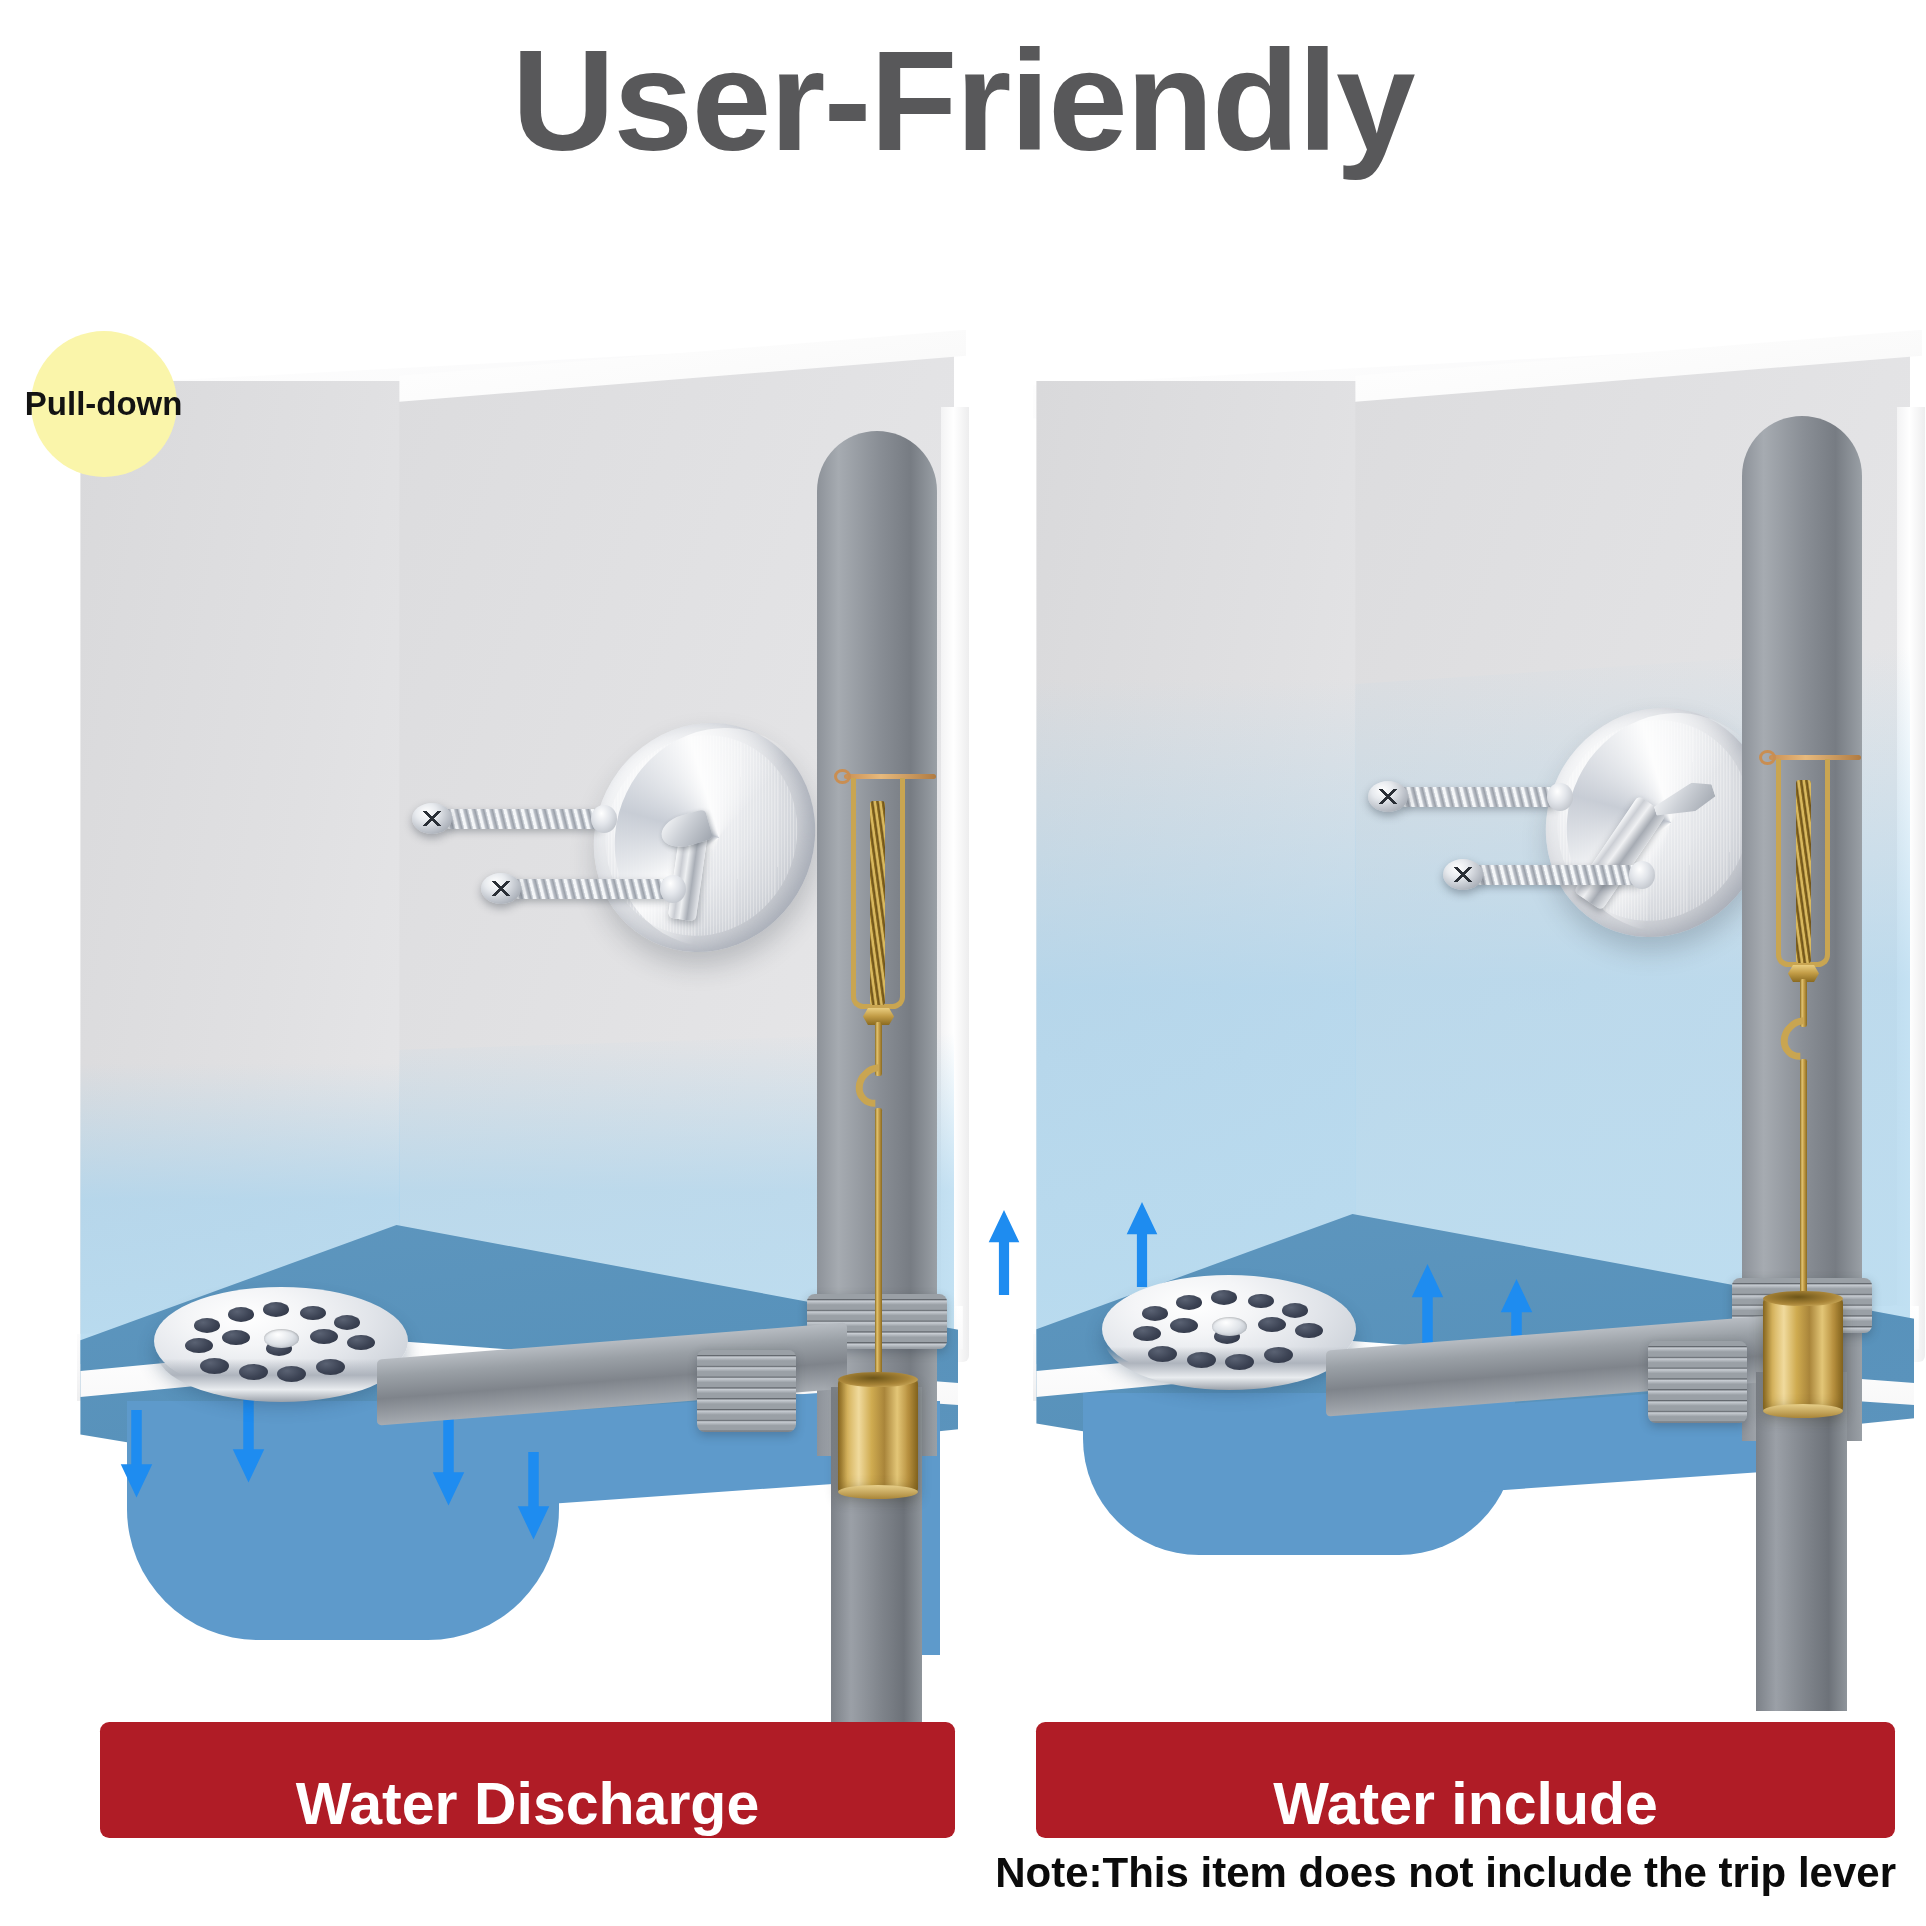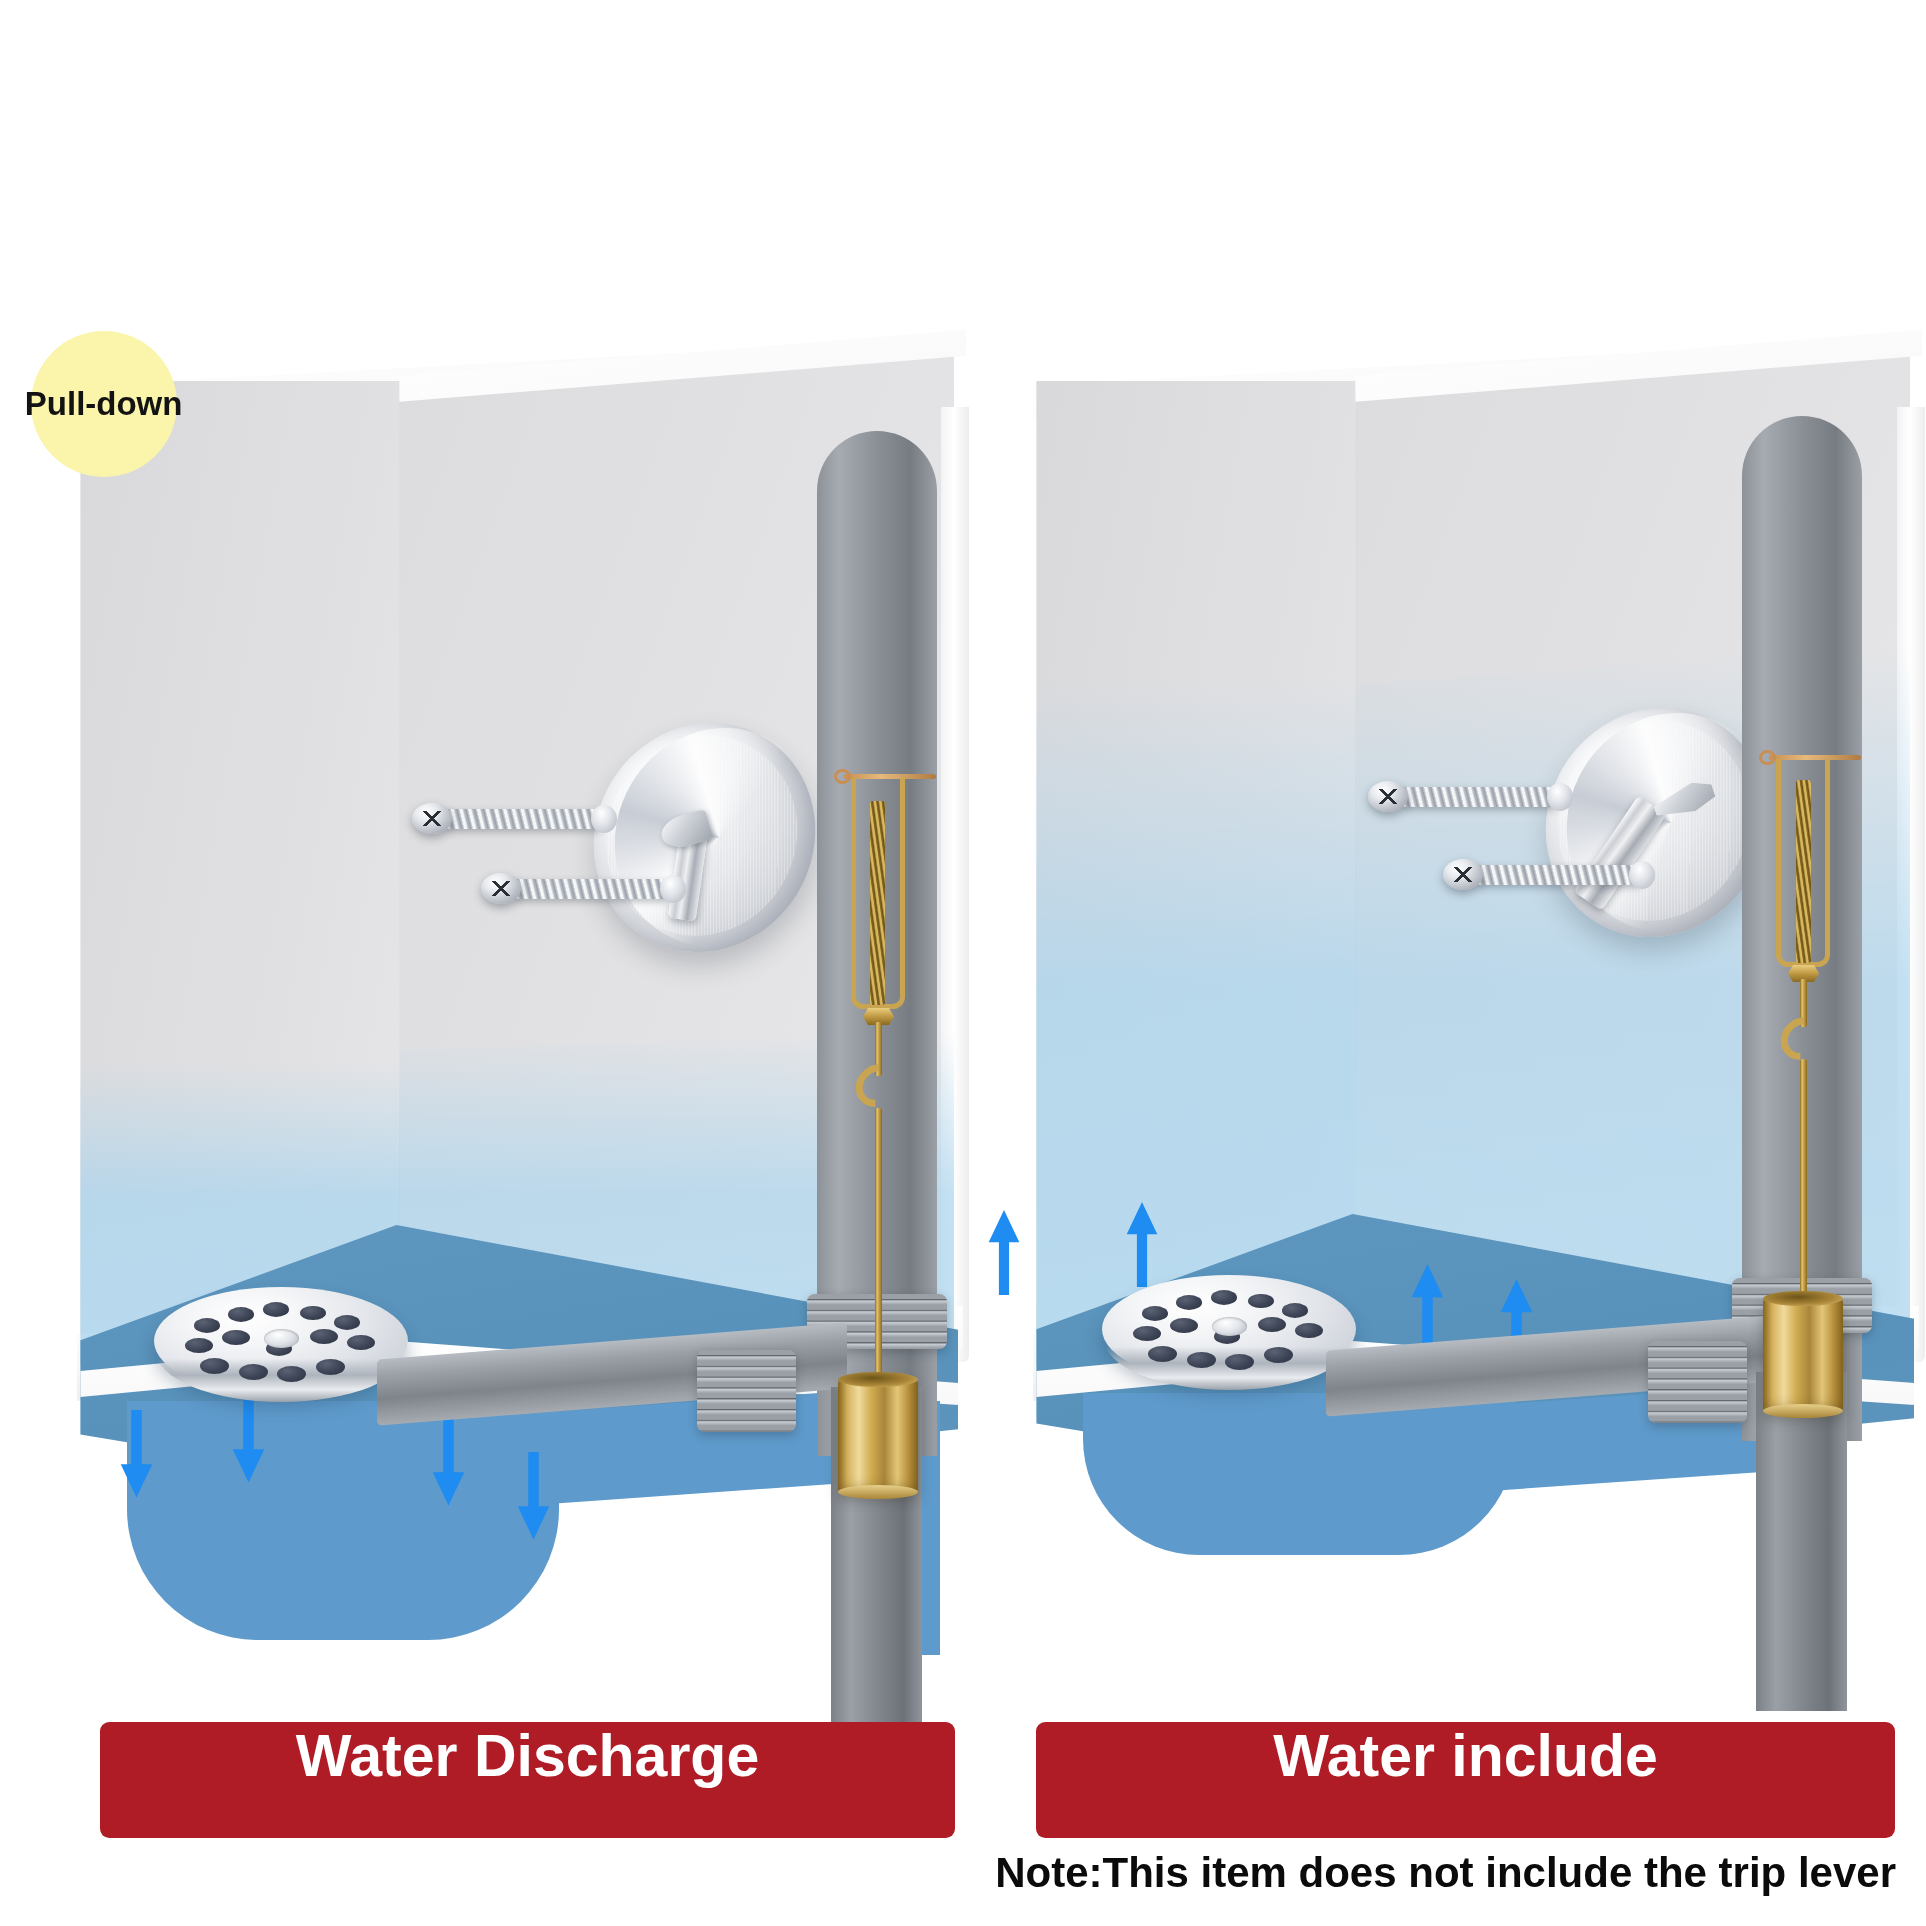--- a/index.html
+++ b/index.html
@@ -368,6 +368,7 @@
 <body>
 
 <div class="header">
+  <div class="title">User-Friendly</div>
 </div>
 
 <div class="panel panel-left pd">

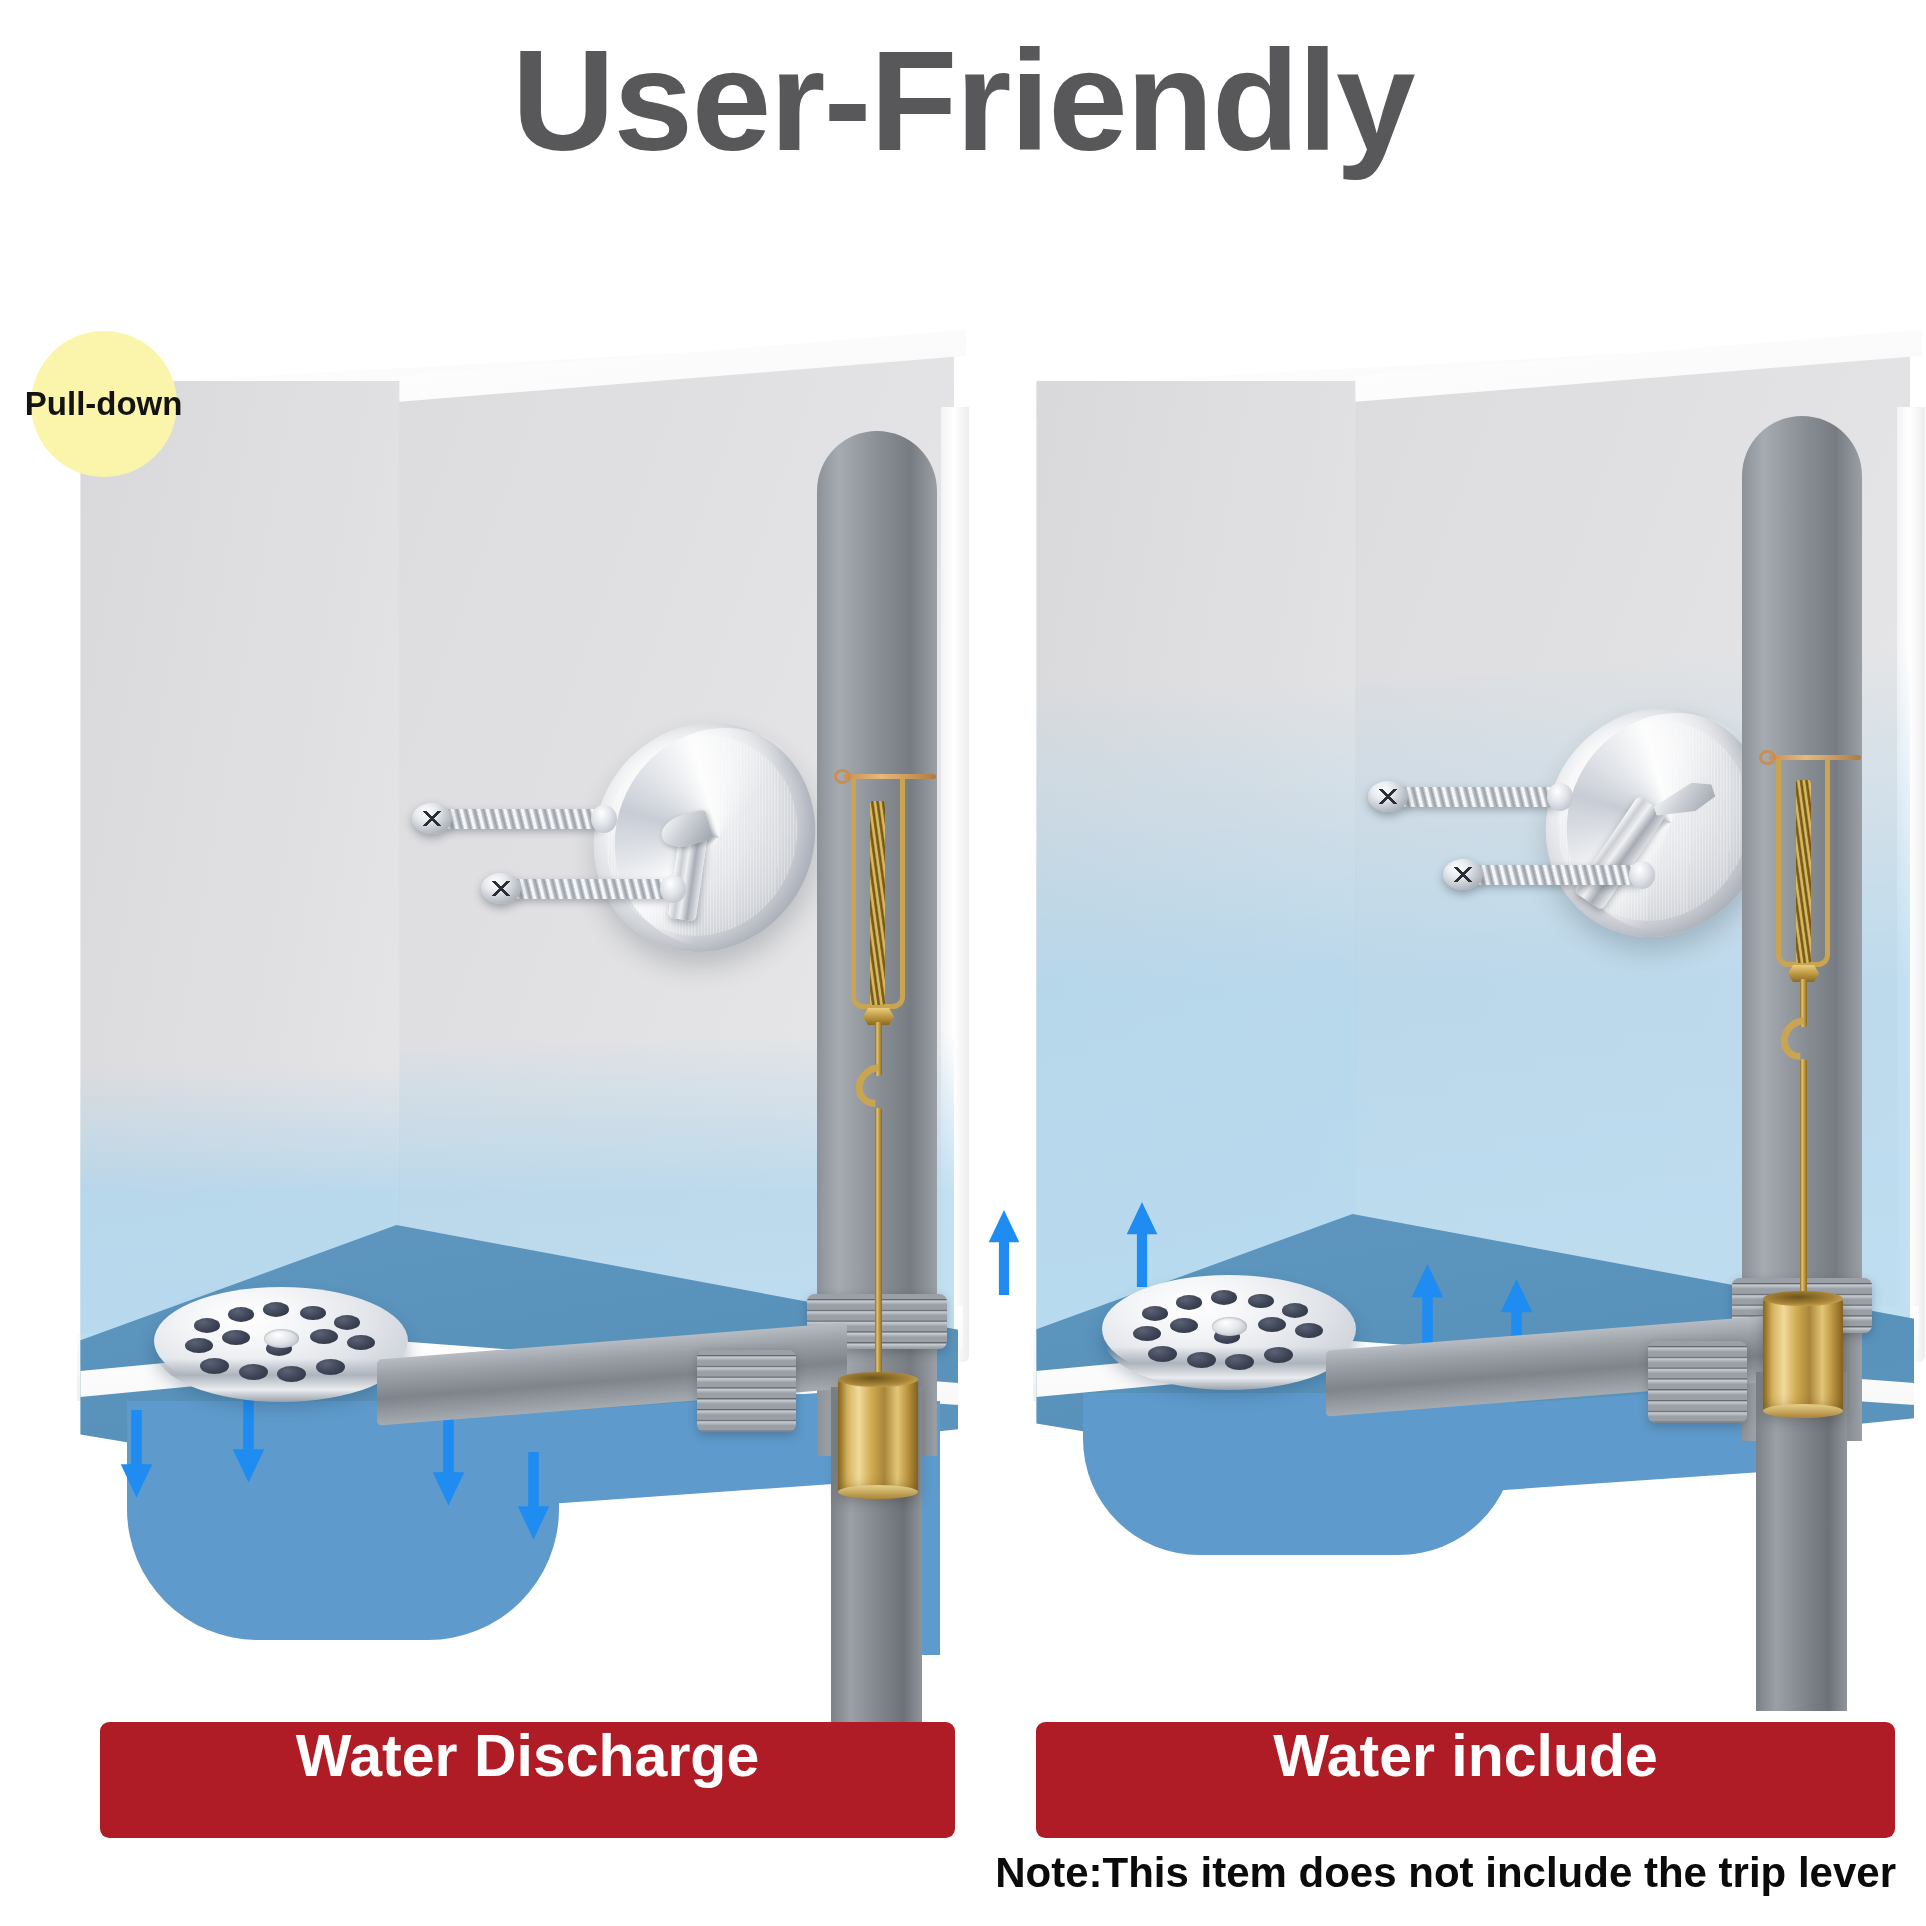--- a/index.html
+++ b/index.html
@@ -351,7 +351,7 @@
   .banner {
     position:absolute; height:116px; border-radius:9.2px;
     background:#B01C26;
-    display:flex; align-items:flex-start; justify-content:center;
+    display:flex; align-items:flex-end; justify-content:center;
     z-index:30;
   }
   .banner span { color:#ffffff; font-size:59px; font-weight:bold; letter-spacing:0px; }

